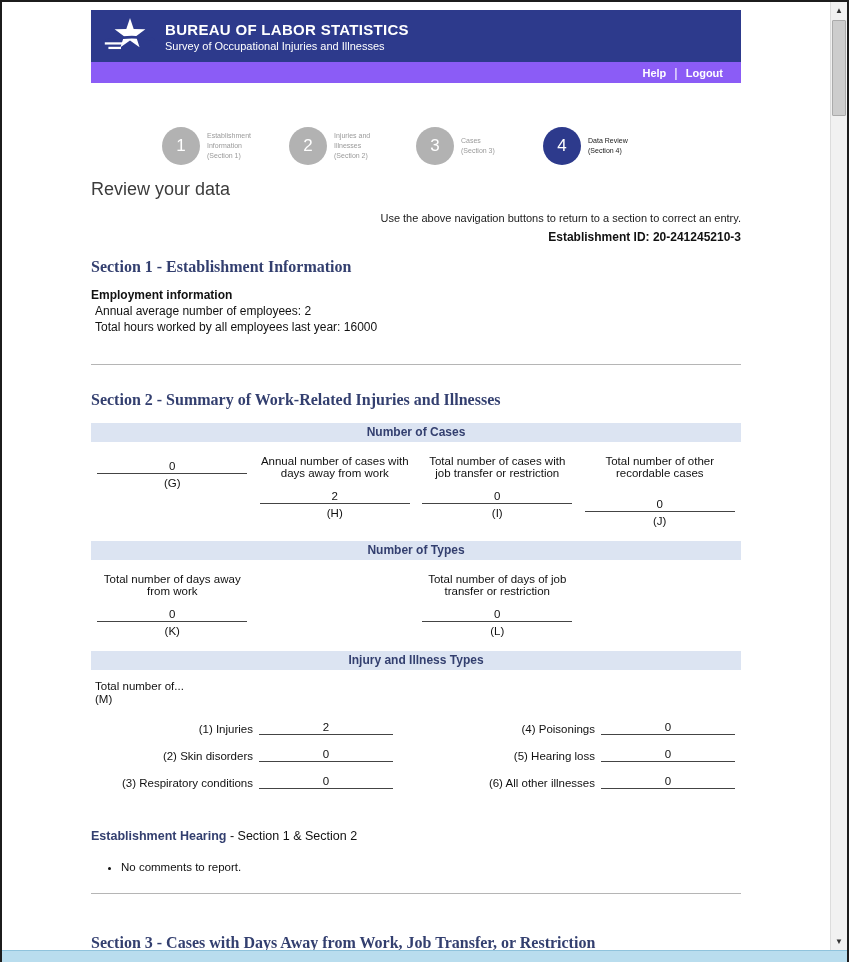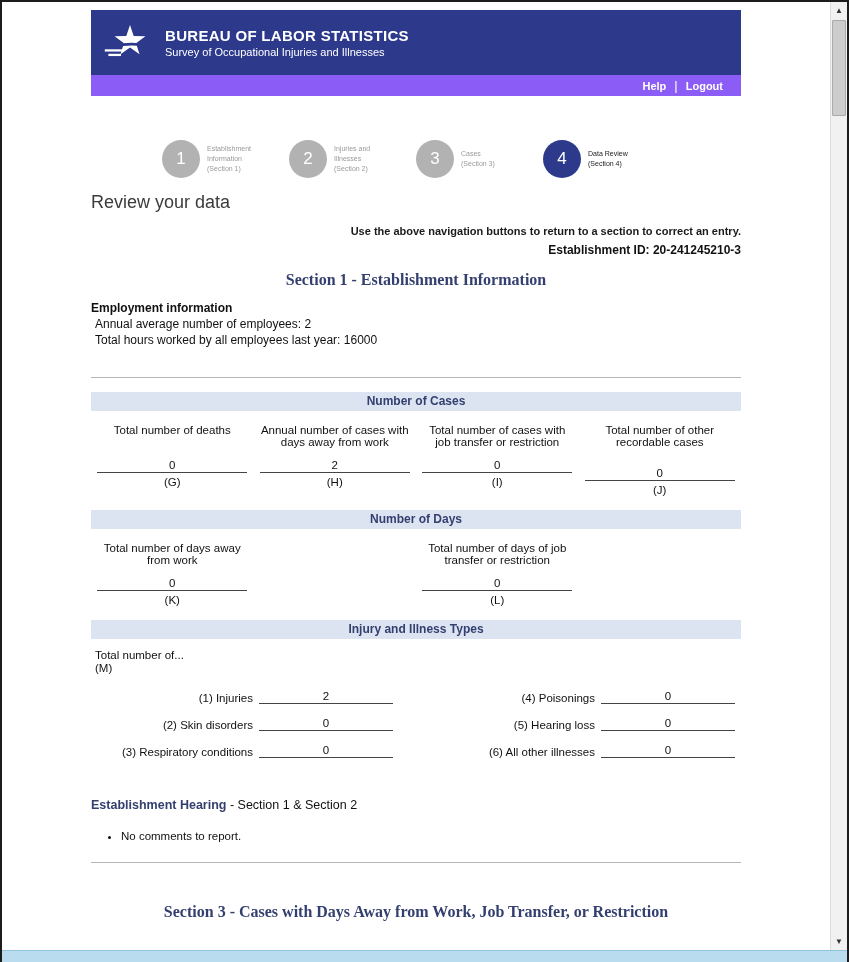--- a/index.html
+++ b/index.html
@@ -36,7 +36,7 @@
 
   
   .navy-bar {
-    margin-top:8px; height:65px; background:#2d3a8c; color:#fff;
+    margin-top:8px; height:52px; background:#2d3a8c; color:#fff;
     display:flex; align-items:center; padding-left:12px;
   }
   .logo { width:54px; height:44px; margin-right:8px; flex:0 0 auto; }

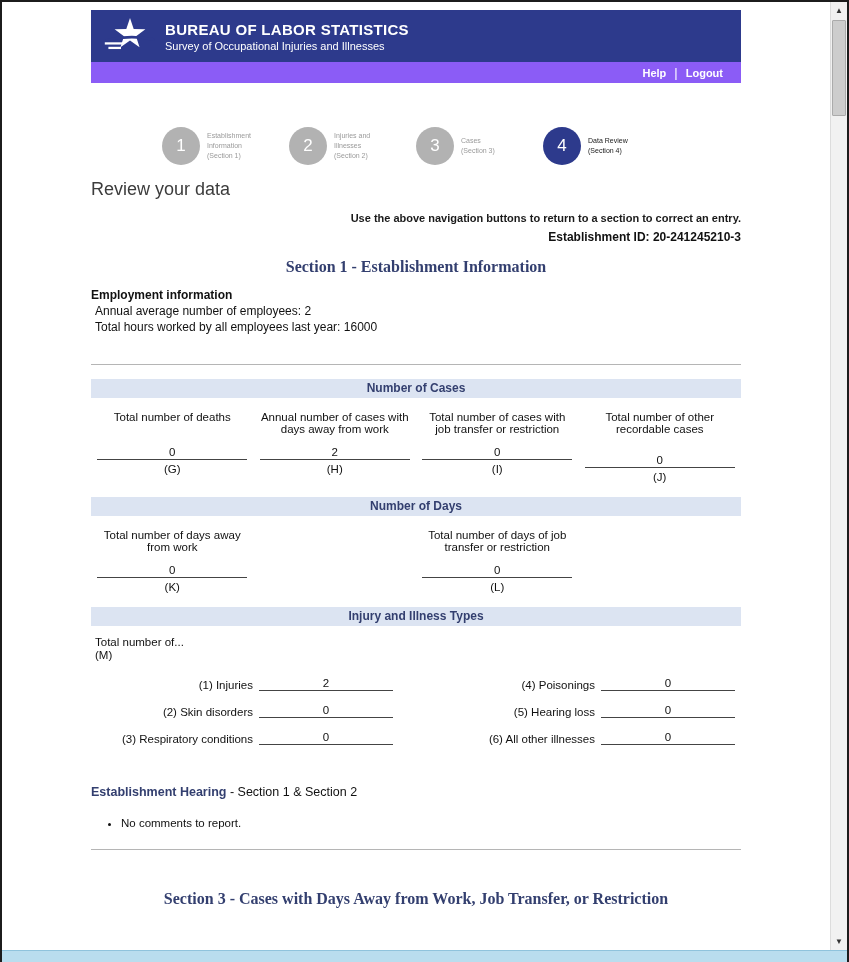--- a/index.html
+++ b/index.html
@@ -62,7 +62,7 @@
   .step.active .step-label { color:#1a1a1a; }
 
   .page-title { margin-top:14px; font-size:18px; color:#3c3c3c; }
-  .instruction { margin-top:12px; text-align:right; font-size:11px; color:#1a1a1a;font-weight:bold; }
+  .instruction { margin-top:12px; text-align:right; font-size:11px; color:#1a1a1a; }
   .estab-id { margin-top:6px; text-align:right; font-size:12px; font-weight:bold; color:#111; }
 
   .section-heading {

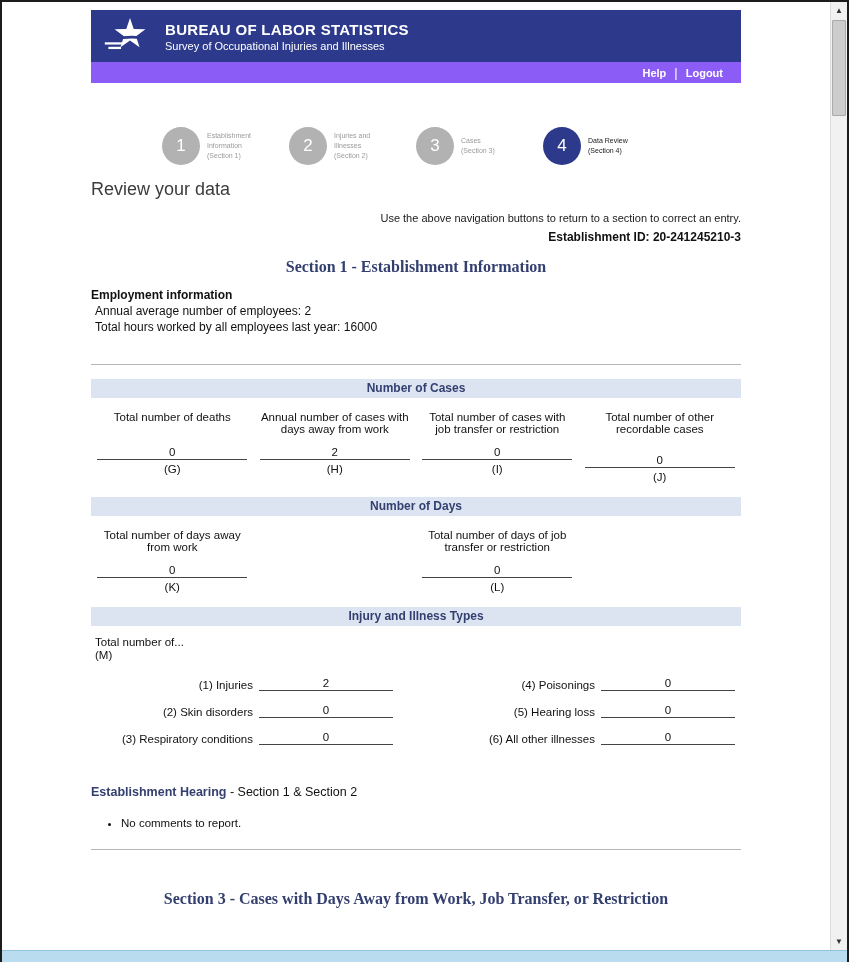--- a/index.html
+++ b/index.html
@@ -67,7 +67,7 @@
 
   .section-heading {
     font-family:"Liberation Serif", serif; font-weight:bold; font-size:16px;
-    color:#333f6f; margin-top:14px;text-align:center;
+    color:#333f6f; margin-top:14px;
   }
   .emp-head { margin-top:12px; font-size:12px; font-weight:bold; color:#111; }
   .emp-row { margin-top:2px; font-size:12px; color:#111; padding-left:4px; }

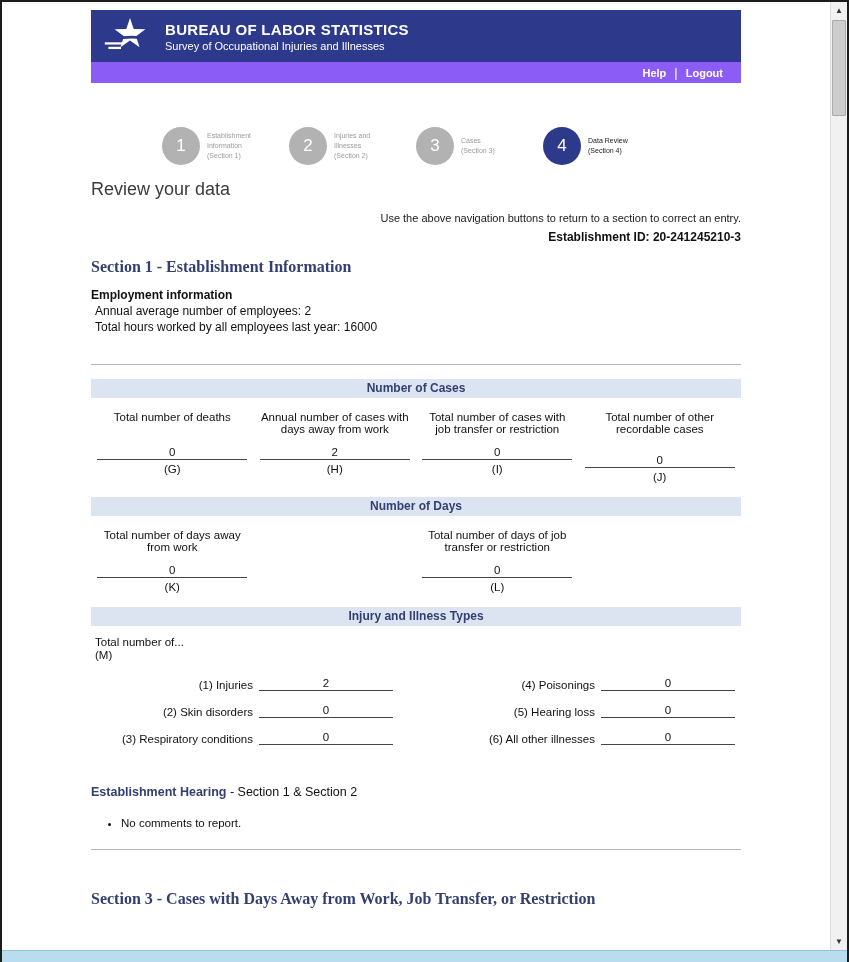--- a/index.html
+++ b/index.html
@@ -179,6 +179,7 @@
 
       <hr class="divider">
 
+      <div class="section-heading s2-heading">Section 2 - Summary of Work-Related Injuries and Illnesses</div>
 
       <div class="band">Number of Cases</div>
       <div class="cols-row">

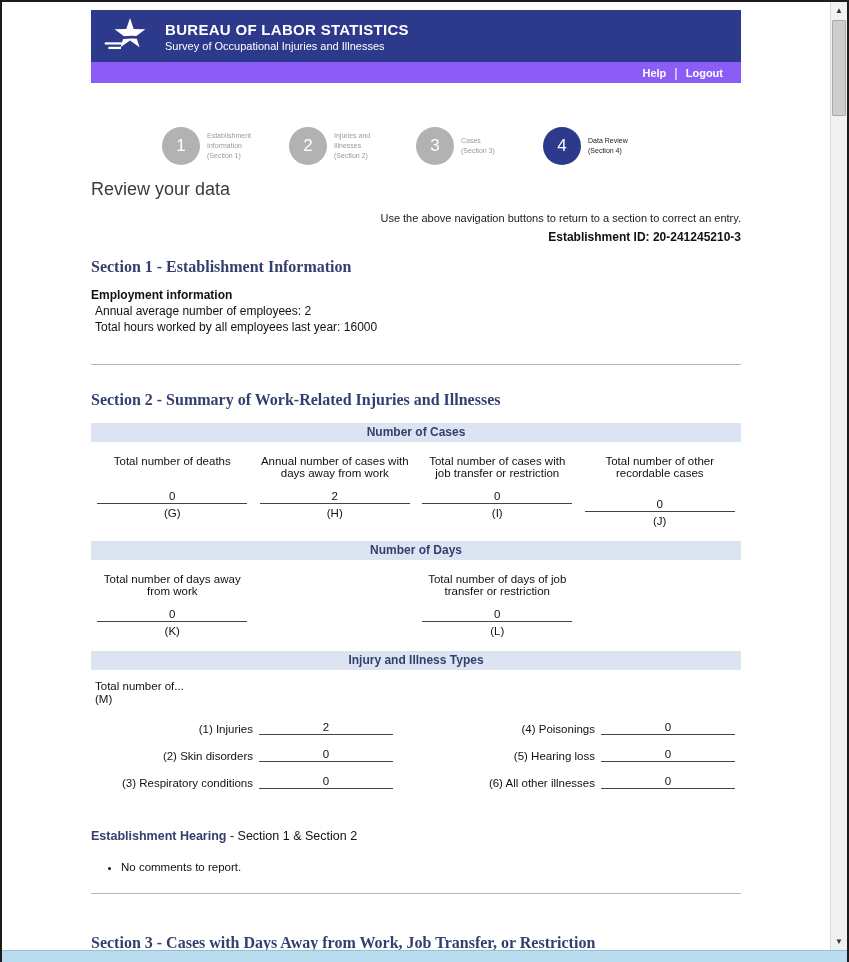--- a/index.html
+++ b/index.html
@@ -184,7 +184,6 @@
       <div class="band">Number of Cases</div>
       <div class="cols-row">
         <div class="col">
-          <div class="col-label">Total number of deaths</div>
           <div class="col-value">0</div>
           <div class="col-letter">(G)</div>
         </div>

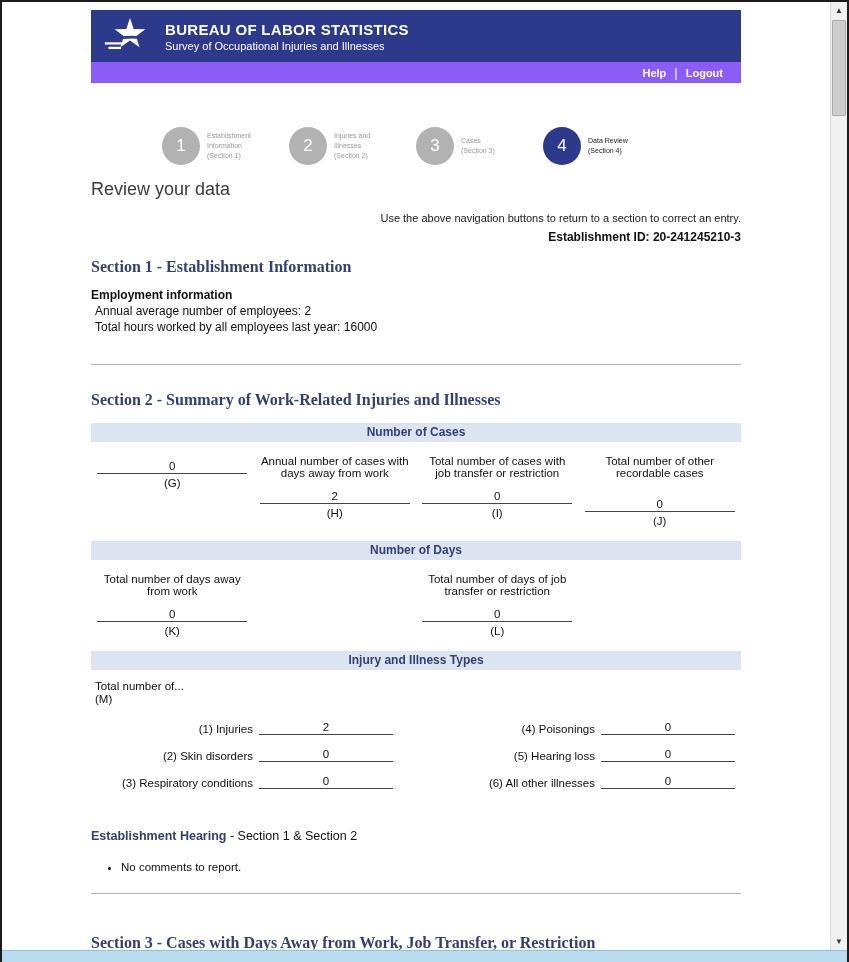--- a/index.html
+++ b/index.html
@@ -204,7 +204,7 @@
         </div>
       </div>
 
-      <div class="band">Number of Days</div>
+      <div class="band">Number of Types</div>
       <div class="cols-row">
         <div class="col">
           <div class="col-label">Total number of days away from work</div>

